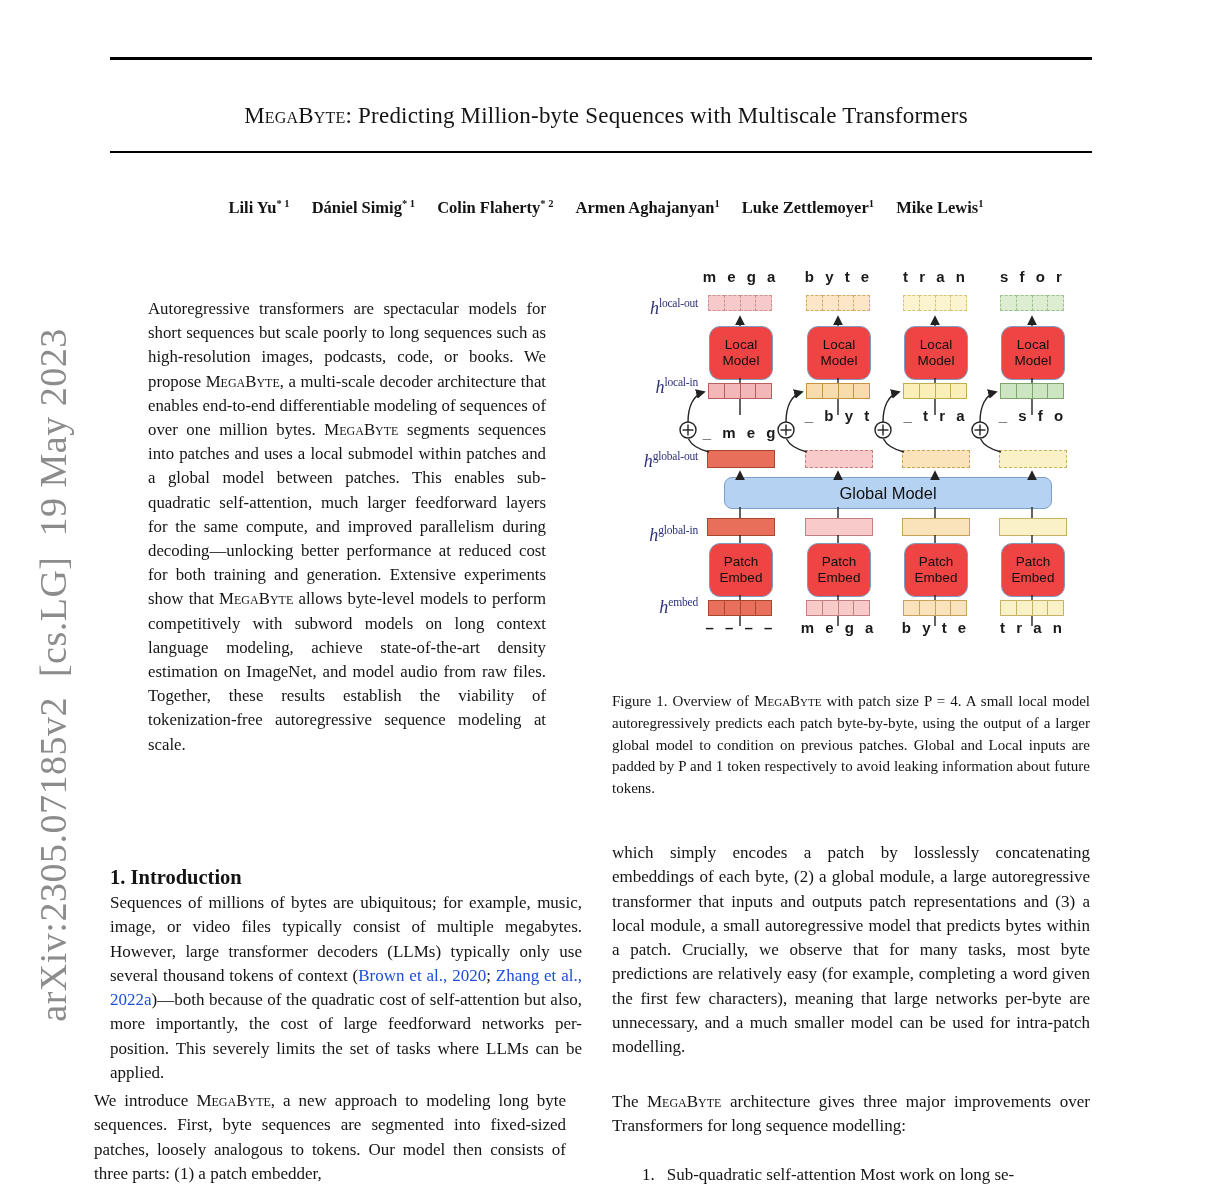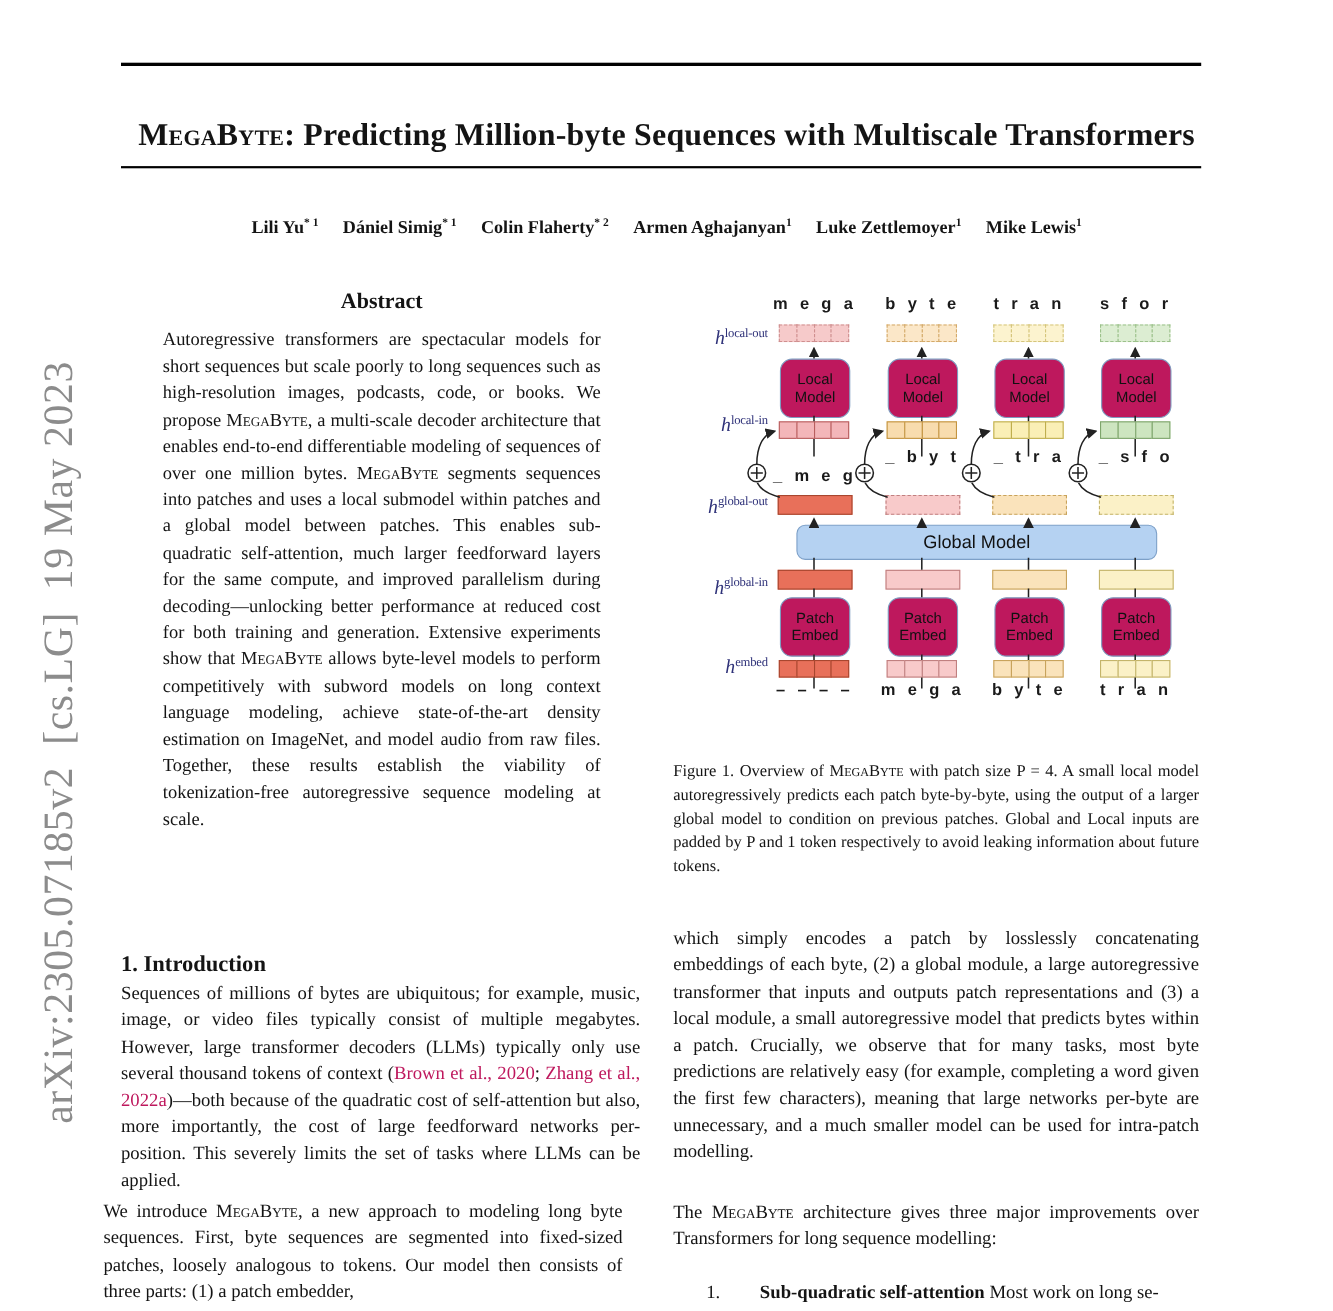--- a/index.html
+++ b/index.html
@@ -9,7 +9,7 @@
   .rule-top{top:57px;height:3px;}
   .rule-mid{top:151px;height:2px;}
   .paper-title{position:absolute;left:60px;top:88px;width:1092px;text-align:center;
-        font-size:29px;font-weight:bold;letter-spacing:.2px;}
+        font-size:23px;font-weight:normal;letter-spacing:.2px;}
   .sc{font-variant:small-caps;}
   .it{}
   .bold{font-weight:bold;margin-left:24px;}

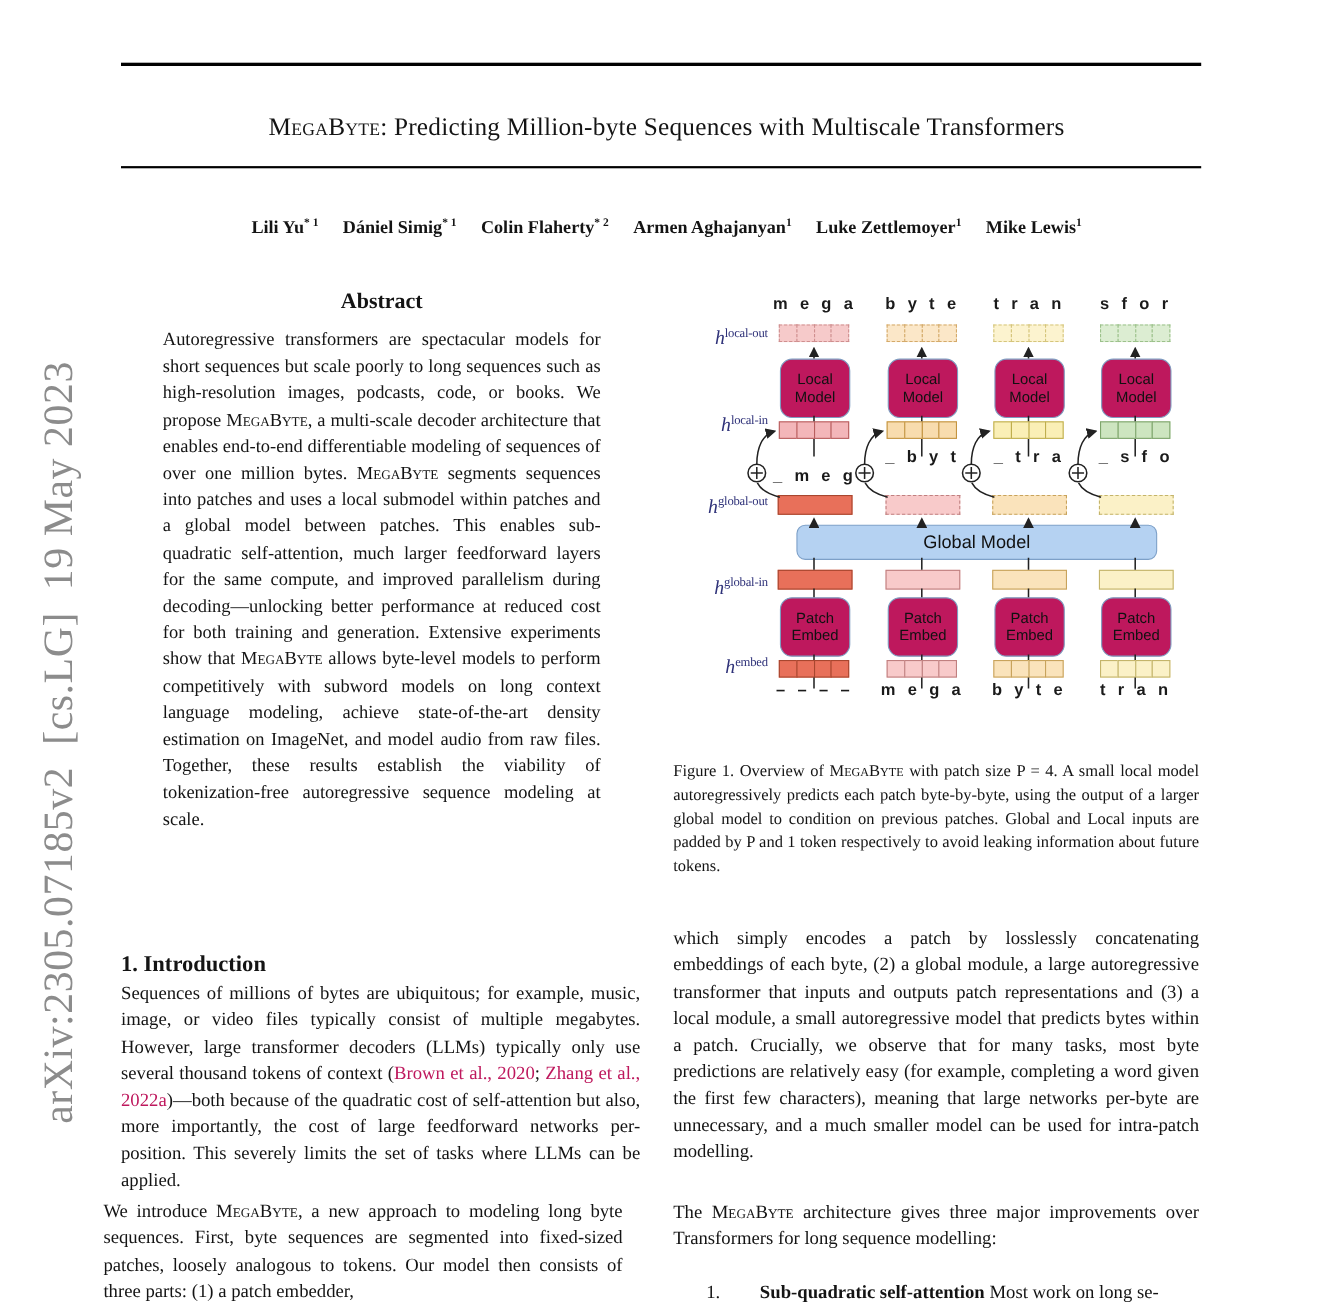--- a/index.html
+++ b/index.html
@@ -99,7 +99,6 @@
     <span class="author"><span>Mike Lewis</span><sup>1</sup></span>
   </div>
 
-  <div class="abstract-heading">Abstract</div>
 
   <p class="abstract-body body-text" style="font-size:16.8px;line-height:24.2px;"><span>Autoregressive transformers are spectacular models for short sequences but scale poorly to long sequences such as high-resolution images, podcasts, code, or books. We propose </span><span class="sc">MegaByte</span><span>, a multi-scale decoder architecture that enables end-to-end differentiable modeling of sequences of over one million bytes. </span><span class="sc">MegaByte</span><span> segments sequences into patches and uses a </span><span class="it">local</span><span> submodel within patches and a </span><span class="it">global</span><span> model between patches. This enables sub-quadratic self-attention, much larger feedforward layers for the same compute, and improved parallelism during decoding—unlocking better performance at reduced cost for both training and generation. Extensive experiments show that </span><span class="sc">MegaByte</span><span> allows byte-level models to perform competitively with subword models on long context language modeling, achieve state-of-the-art density estimation on ImageNet, and model audio from raw files. Together, these results establish the viability of tokenization-free autoregressive sequence modeling at scale.</span></p>
 

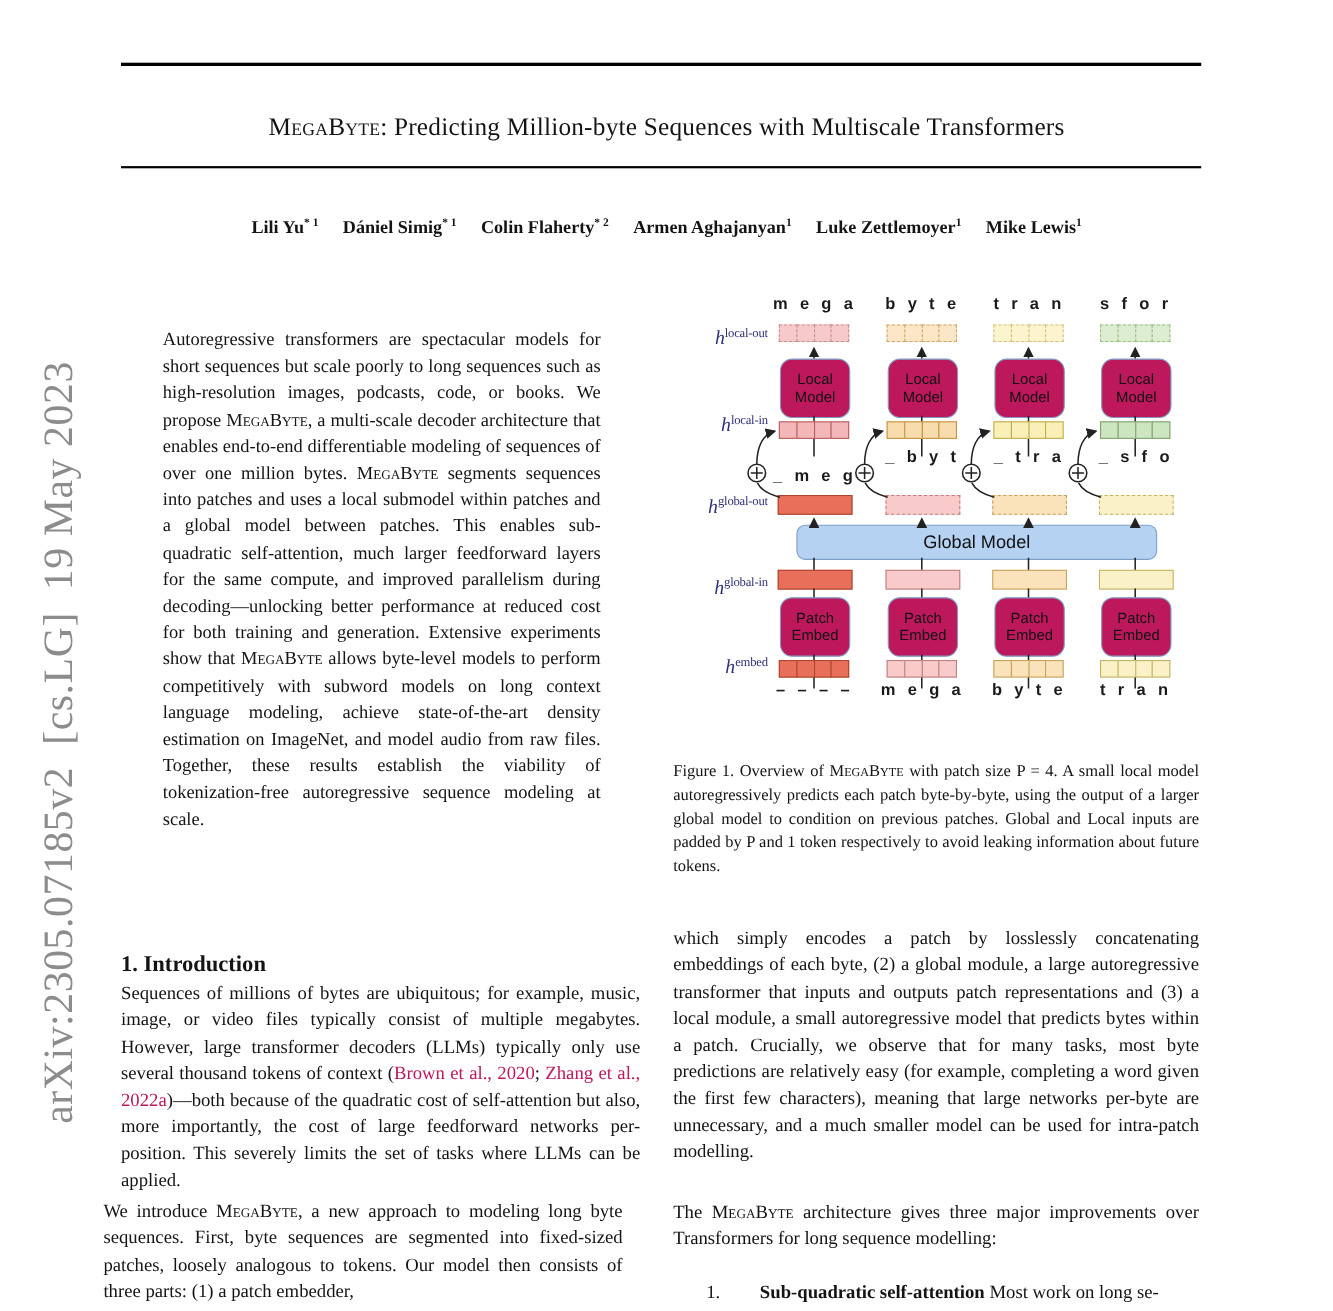--- a/index.html
+++ b/index.html
@@ -69,7 +69,7 @@
   .gi-2{background:#f8caca;border-color:#c08080;}
   .gi-3{background:#fae3bb;border-color:#c8a35c;}
   .gi-4{background:#fbf1c7;border-color:#c4b46a;}
-  .model-box{position:absolute;width:62px;height:52px;background:#be185d;
+  .model-box{position:absolute;width:62px;height:52px;background:#ef4444;
         border:1.4px solid #7e9cc0;border-radius:11px;display:flex;align-items:center;
         justify-content:center;text-align:center;font-size:13.5px;line-height:16px;color:#111;}
   .global-box{position:absolute;left:112px;top:215px;width:326px;height:30px;

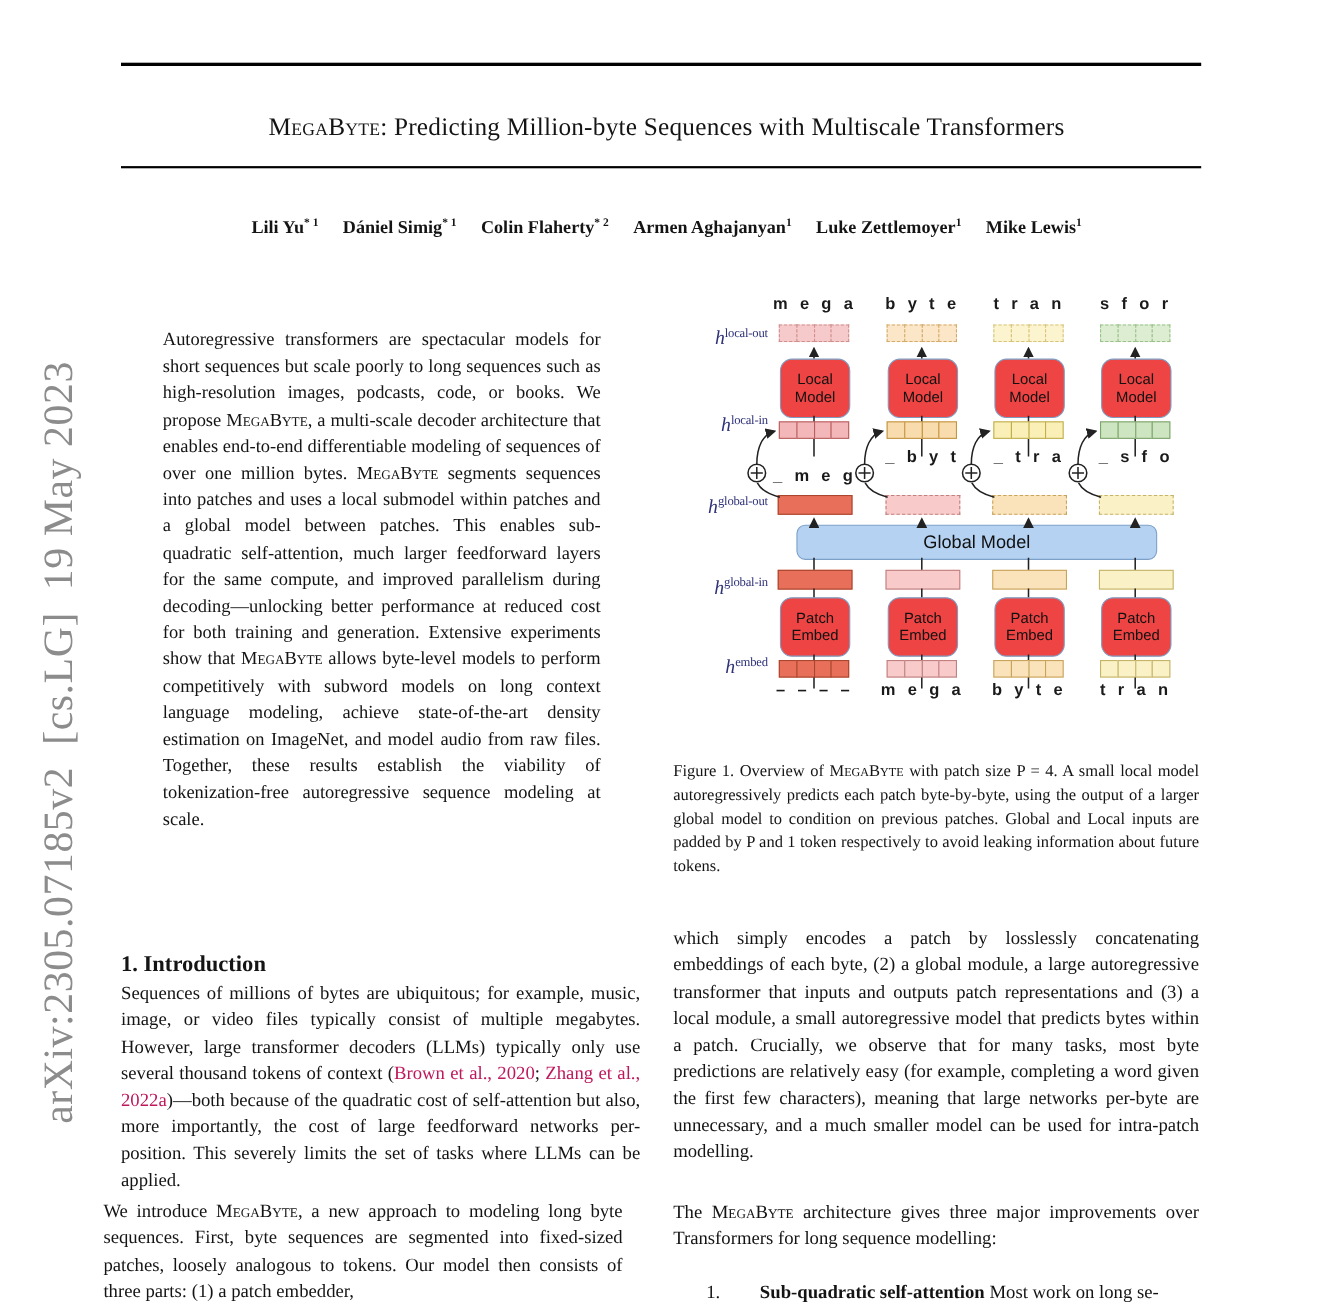--- a/index.html
+++ b/index.html
@@ -32,7 +32,7 @@
   .list-item{position:absolute;left:642px;top:1163px;width:448px;
         font-size:17px;line-height:24.3px;text-align:justify;}
   .list-item .num{margin-right:12px;}
-  .cite{color:#be185d;text-decoration:none;cursor:pointer;}
+  .cite{color:#1d4ed8;text-decoration:none;cursor:pointer;}
   .caption{position:absolute;left:612px;top:676px;width:478px;
         font-size:15px;line-height:21.8px;text-align:justify;}
   

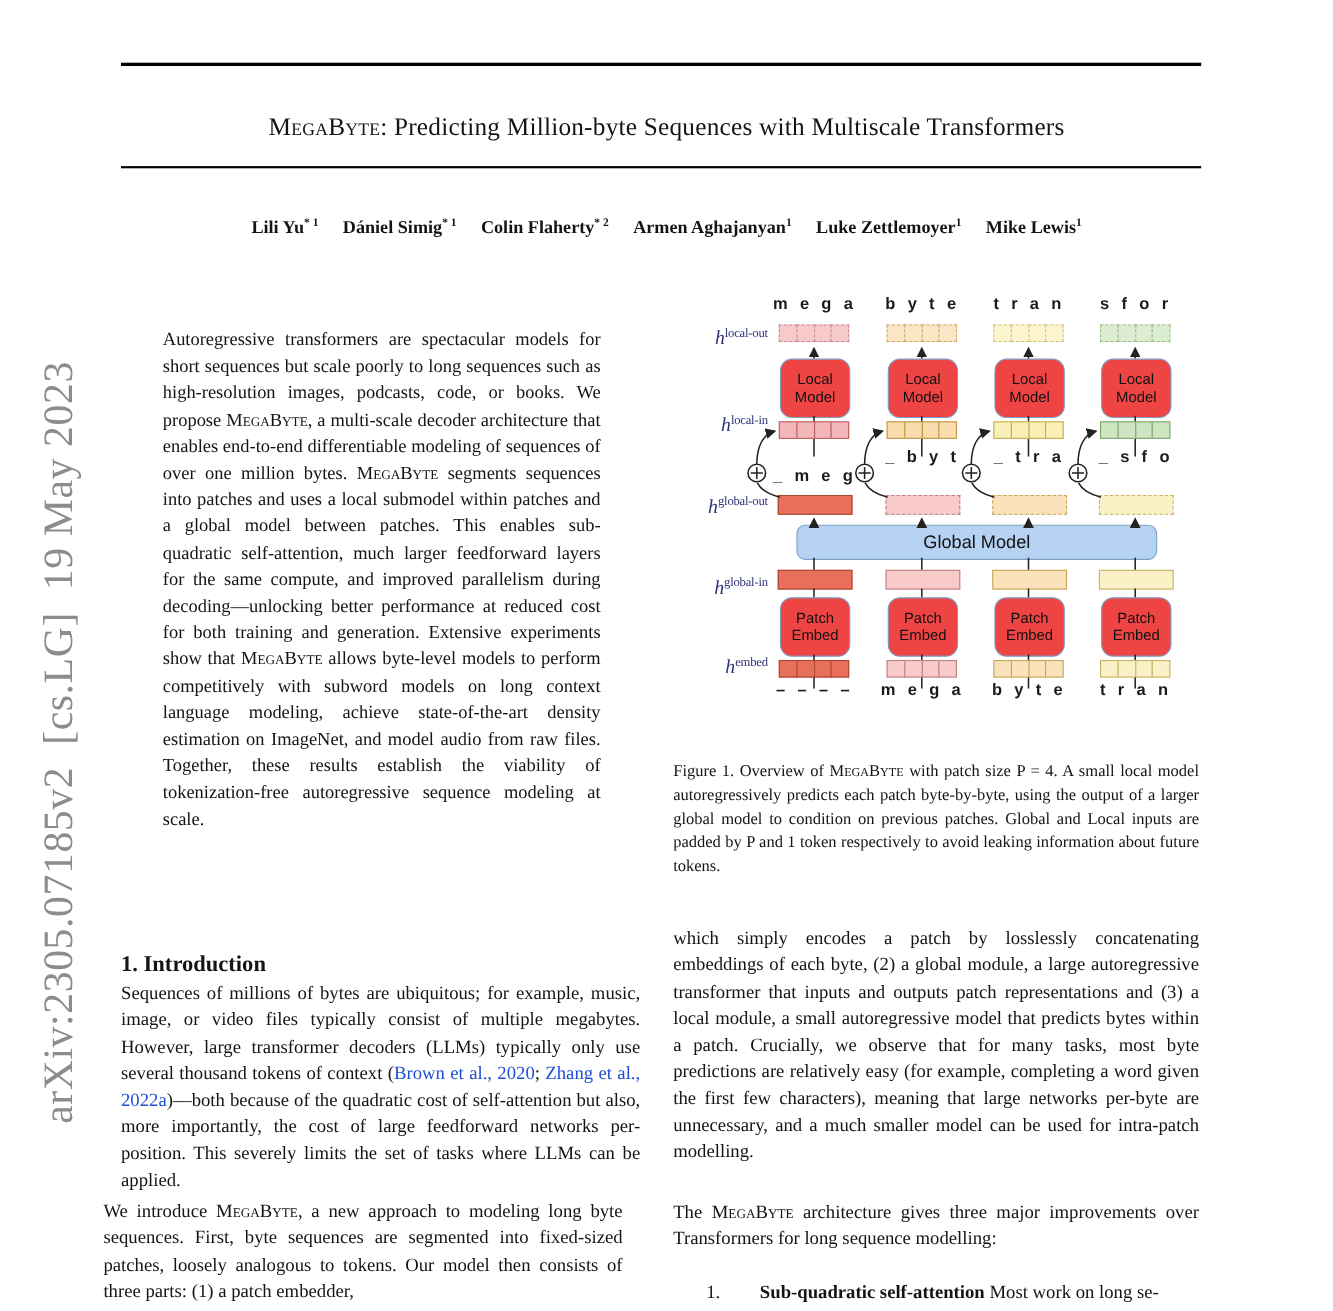--- a/index.html
+++ b/index.html
@@ -12,7 +12,7 @@
         font-size:23px;font-weight:normal;letter-spacing:.2px;}
   .sc{font-variant:small-caps;}
   .it{}
-  .bold{font-weight:bold;margin-left:24px;}
+  .bold{font-weight:normal;}
   .authors{position:absolute;left:60px;top:197px;width:1092px;text-align:center;
         font-size:16.5px;font-weight:bold;}
   .author{margin:11px 9px;white-space:nowrap;}

